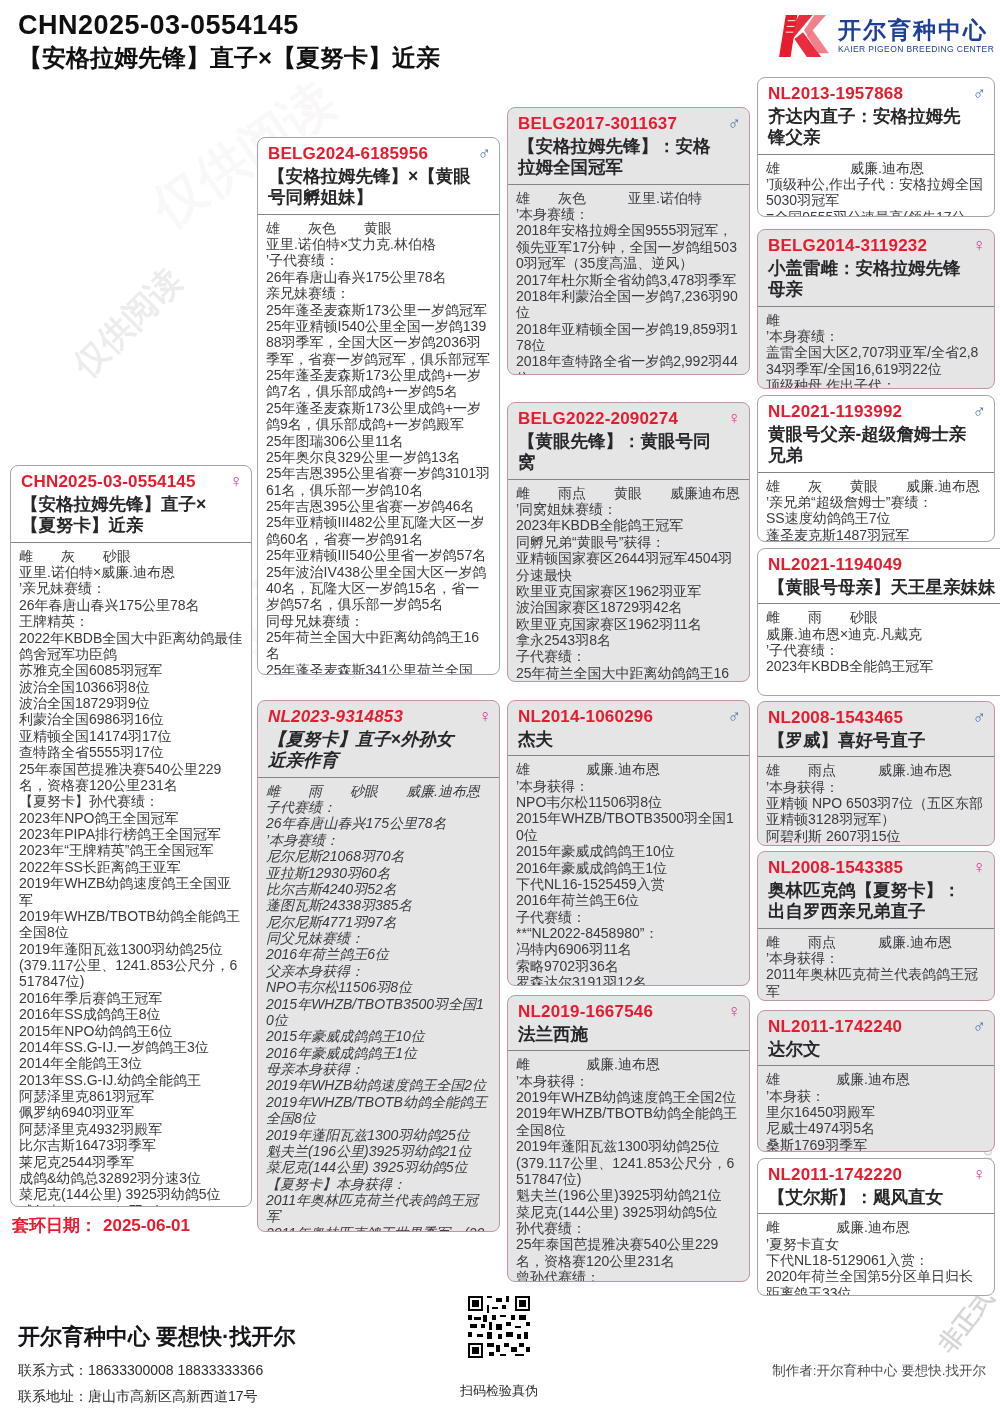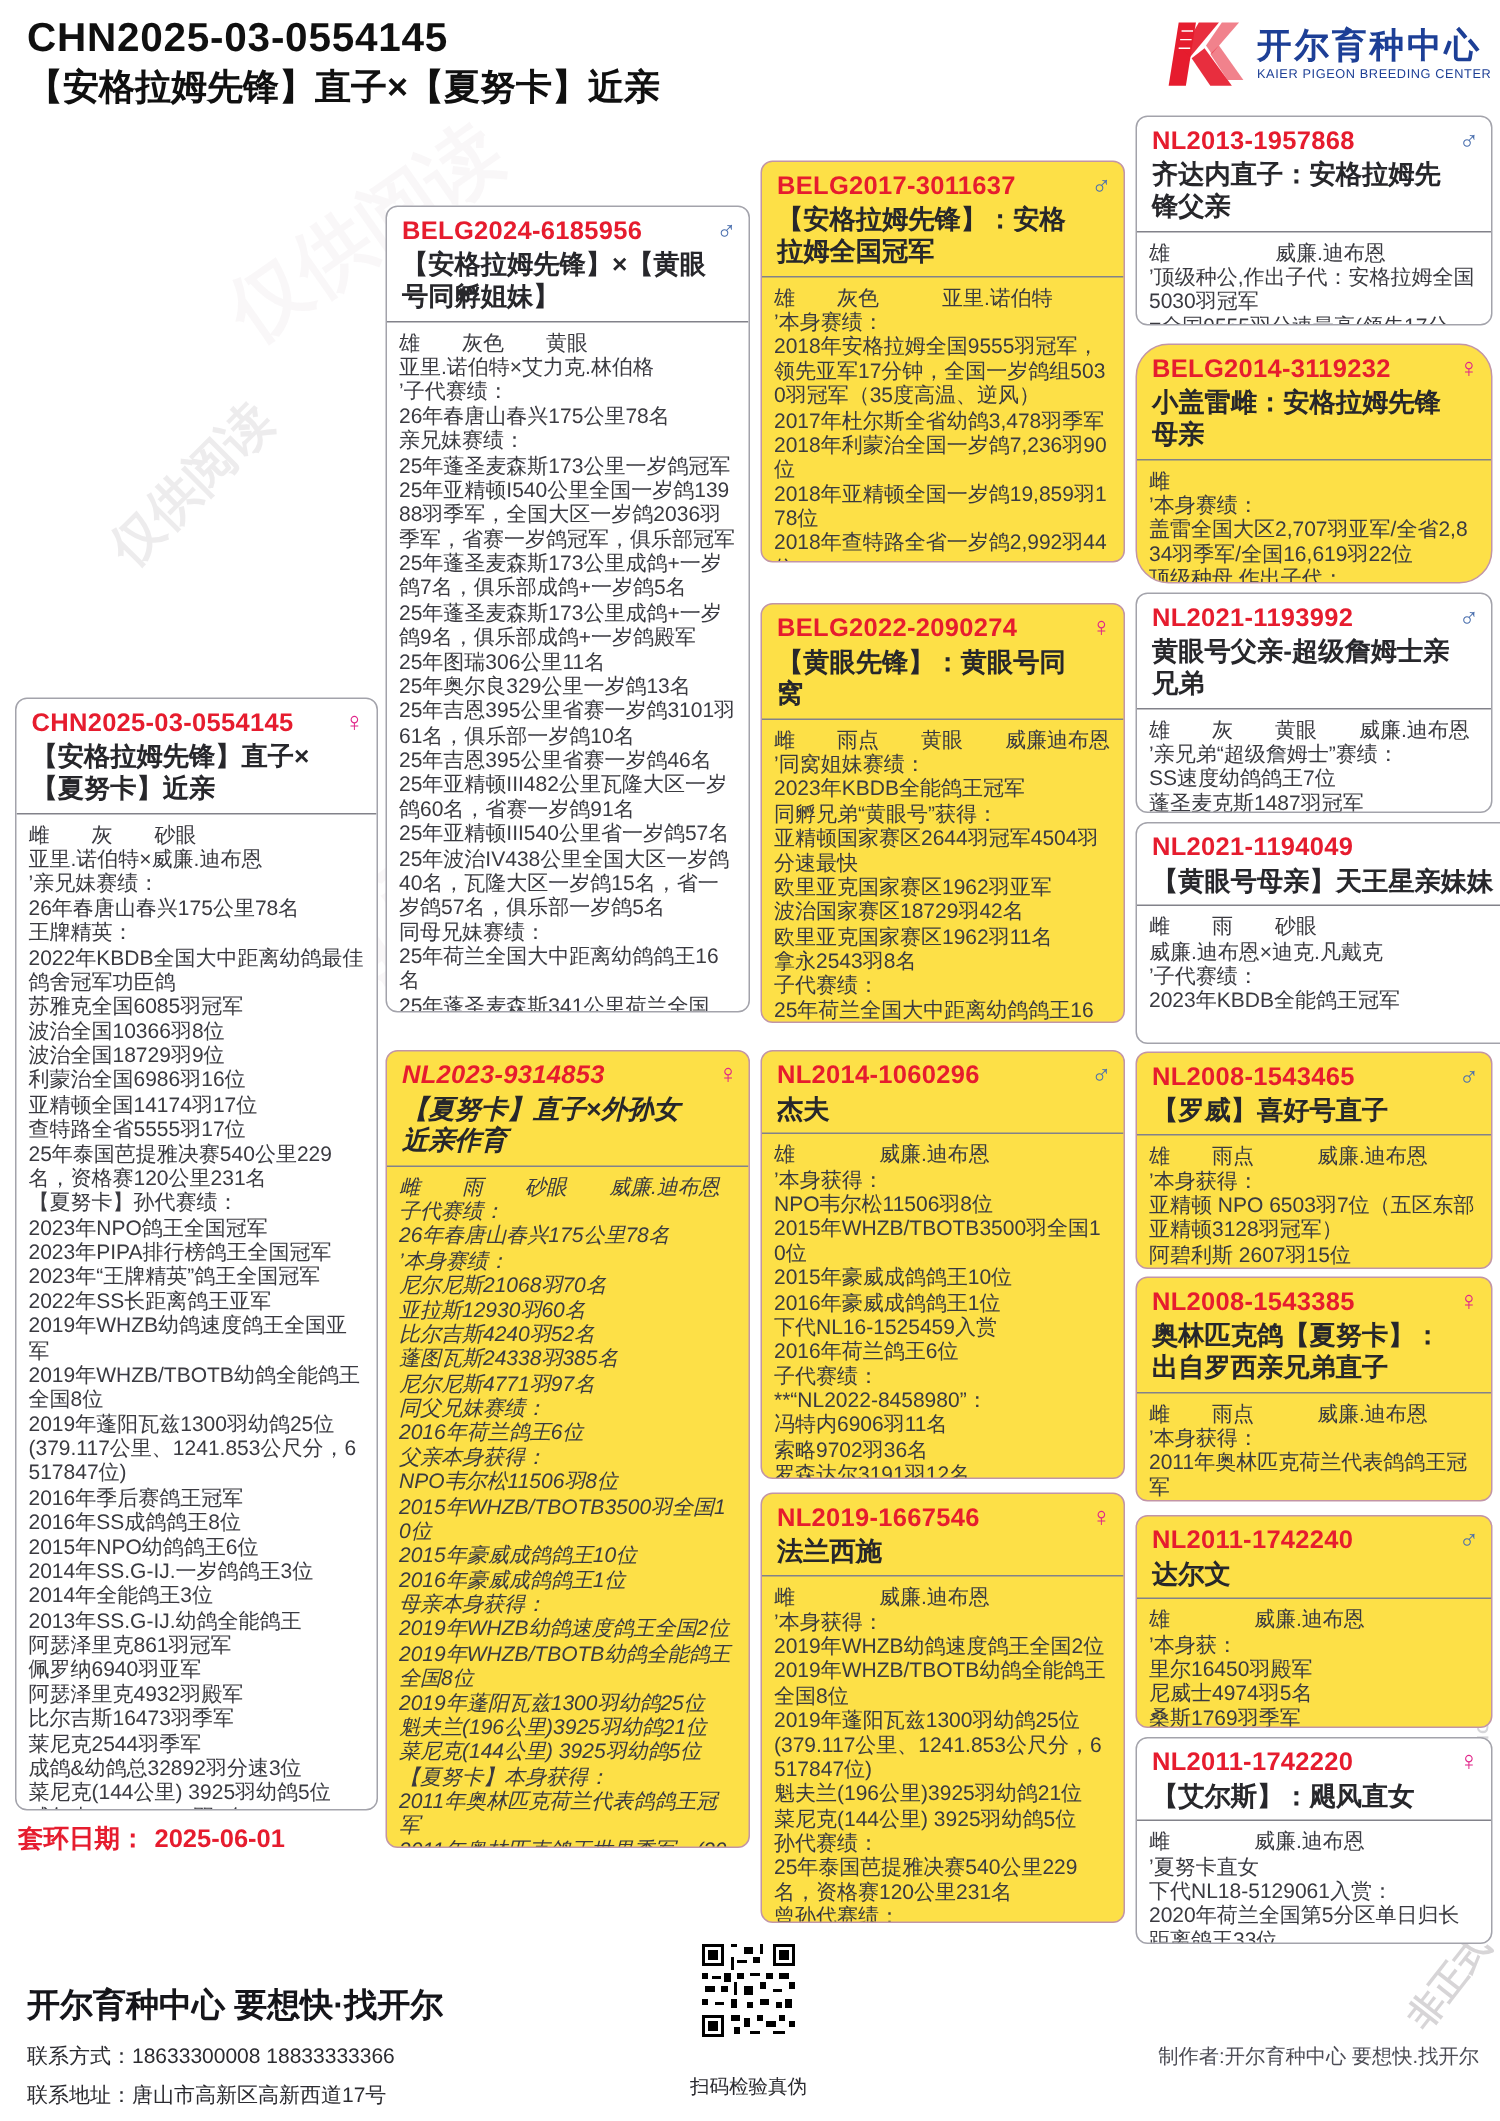--- a/index.html
+++ b/index.html
@@ -20,7 +20,7 @@
   .logo-en { font-size:8.5px; color:#1d3f96; letter-spacing:.4px; margin-top:2px; }
   
   .box { position:absolute; border:1px solid #a3a3ab; border-radius:8px; overflow:hidden; background:#fff; }
-  .box.pink { background:#fde047; border-color:#c295a6; }
+  .box.pink { background:#e5e5e5; border-color:#c295a6; }
   .bh { position:relative; padding:6px 26px 5px 10px; }
   .code { font-size:17px; font-weight:bold; color:#e61c2e; letter-spacing:.2px; }
   .sex { position:absolute; right:8px; top:5px; font-size:18px; font-weight:bold; }

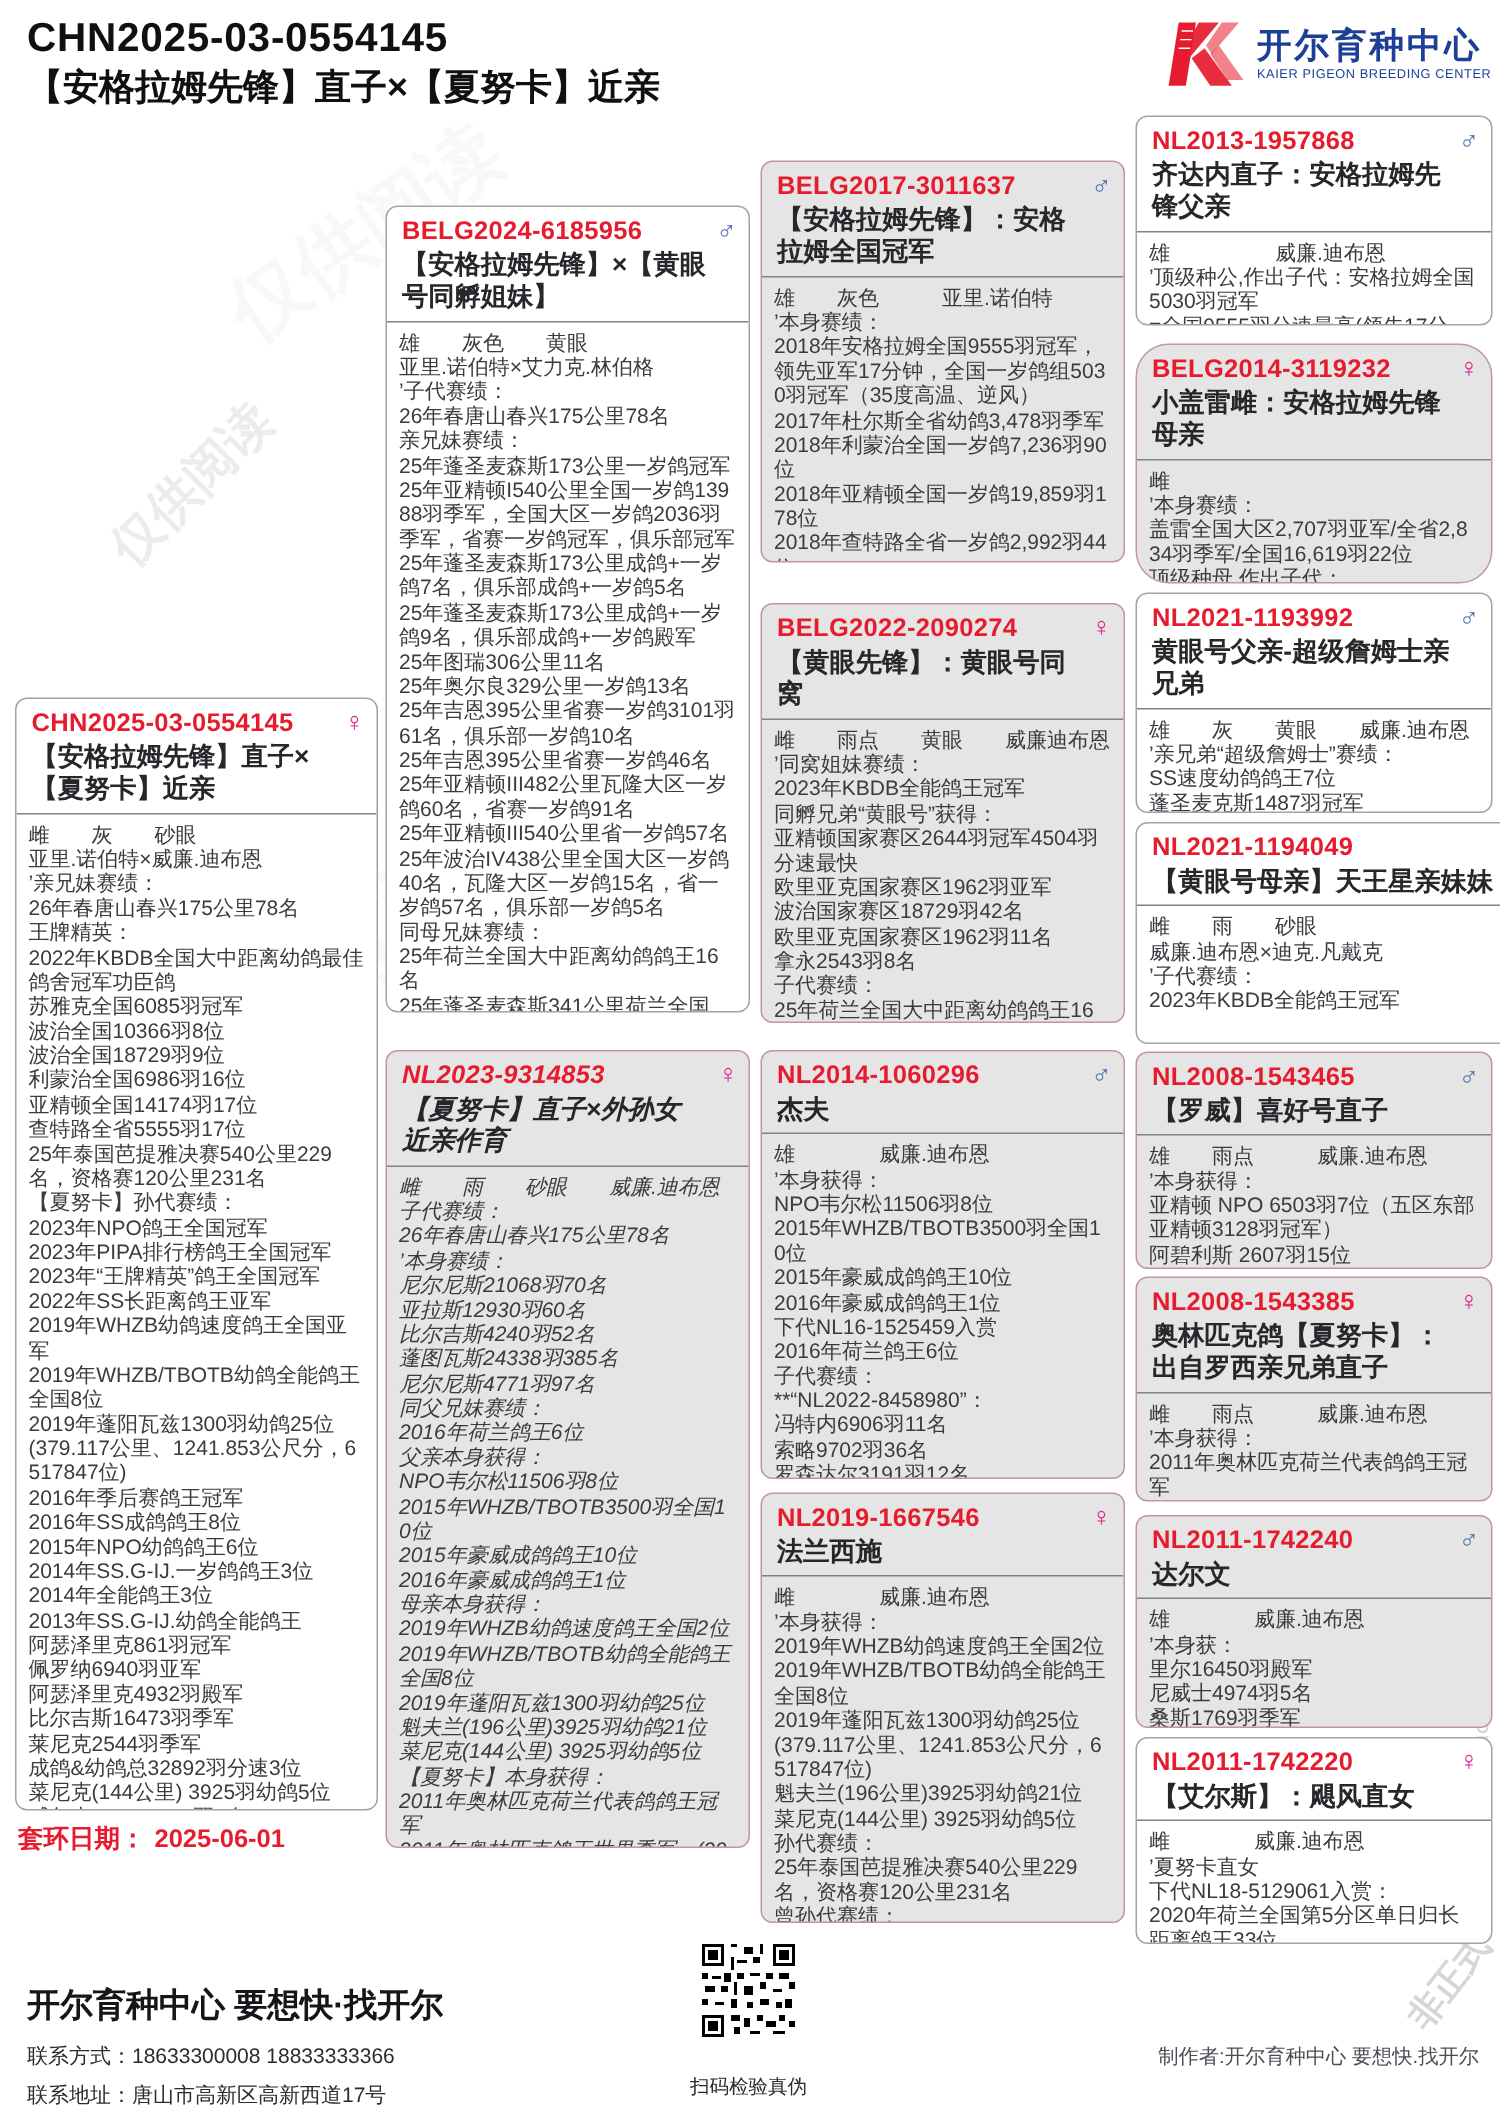--- a/index.html
+++ b/index.html
@@ -37,7 +37,7 @@
   #b5 { left:507px; top:700px;  width:243px; height:286px; }
   #b6 { left:507px; top:995px;  width:243px; height:287px; }
   #b7 { left:757px; top:77px;   width:238px; height:140px; }
-  #b8 { left:757px; top:229px;  width:238px; height:160px;border-radius:22px; }
+  #b8 { left:757px; top:229px;  width:238px; height:160px; }
   #b9 { left:757px; top:395px;  width:238px; height:147px; }
   #b10{ left:757px; top:548px;  width:276px; height:148px; }
   #b11{ left:757px; top:701px;  width:238px; height:145px; }

